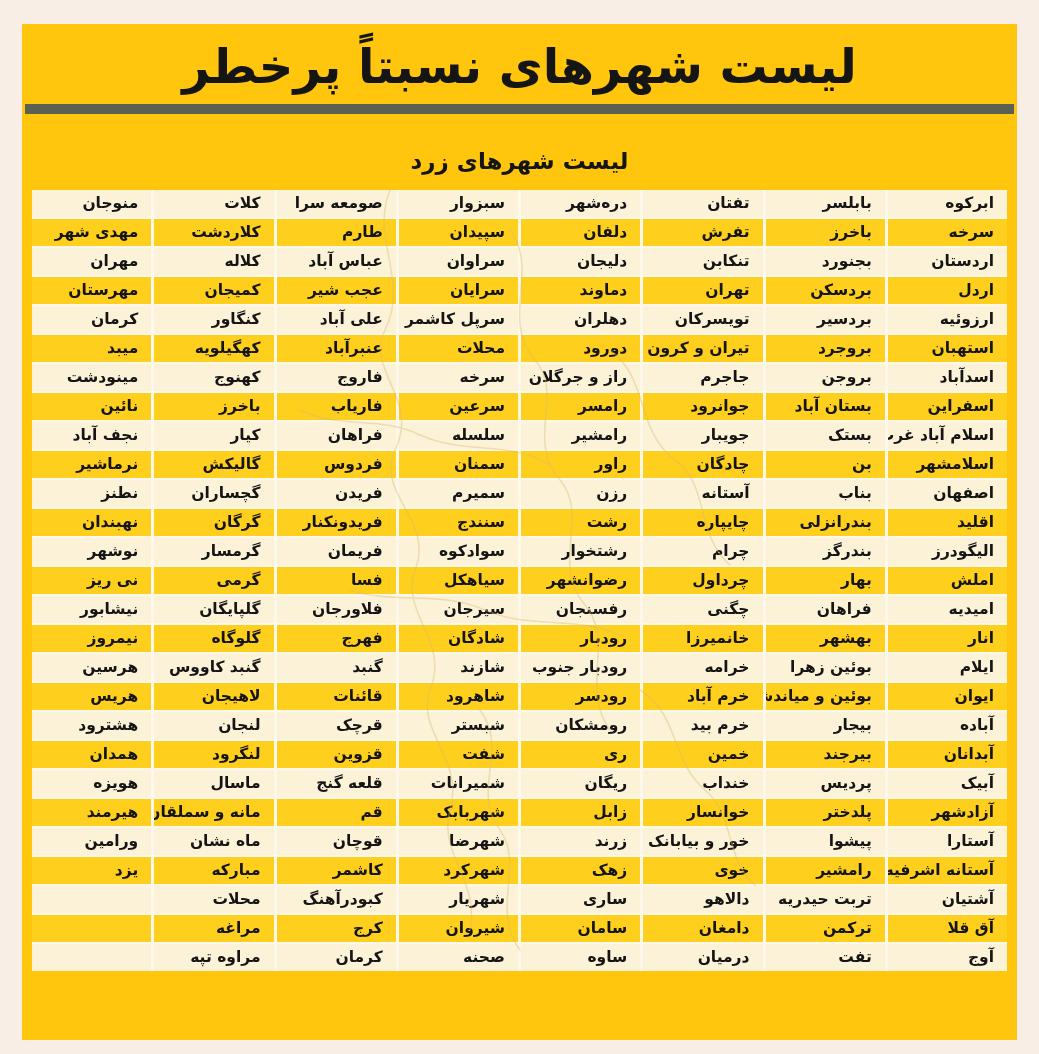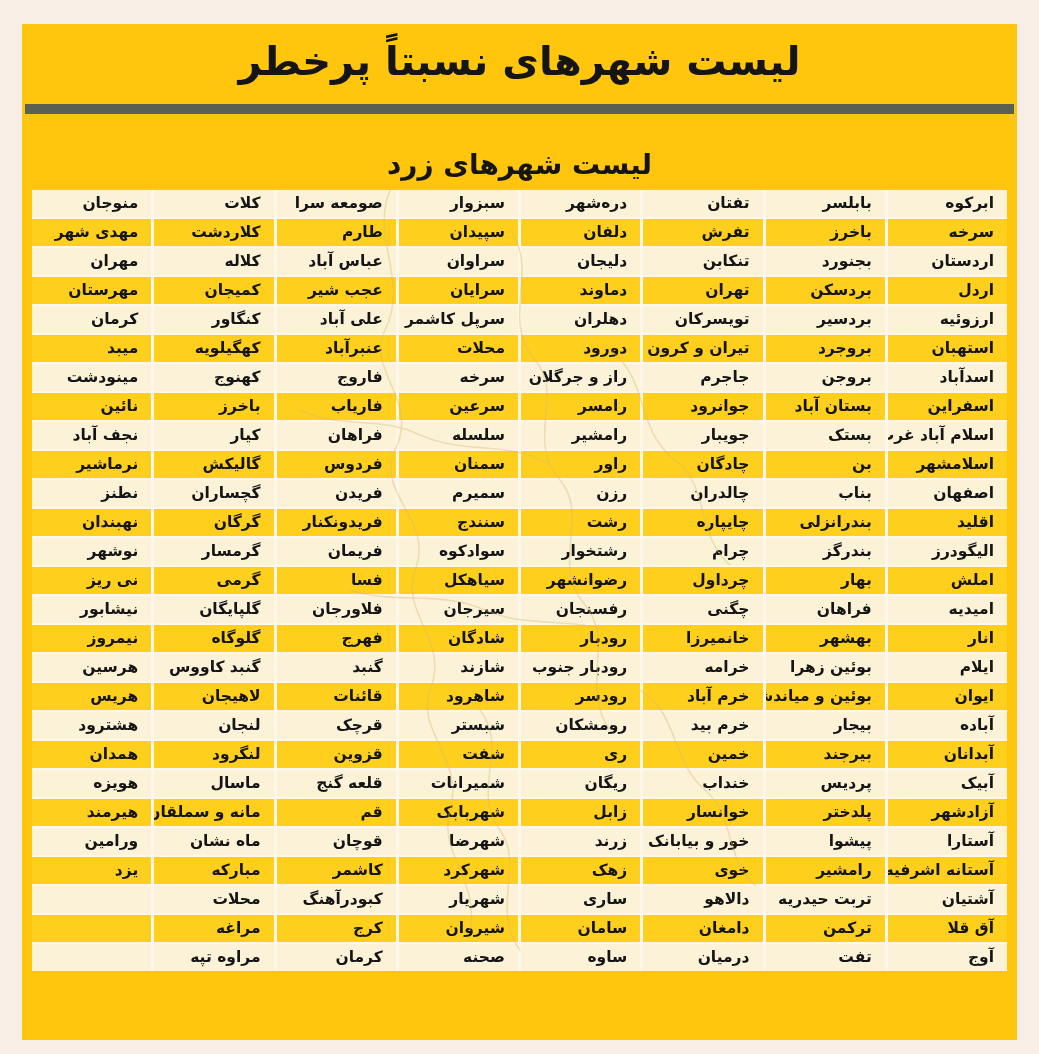--- a/index.html
+++ b/index.html
@@ -20,7 +20,7 @@
   .title {
     position: absolute; top: 14px; left: 0; right: 0;
     text-align: center;
-    font-size: 40px; font-weight: bold;
+    font-size: 48px; font-weight: bold;
     letter-spacing: -1px;
     color: var(--text, #151515);
   }

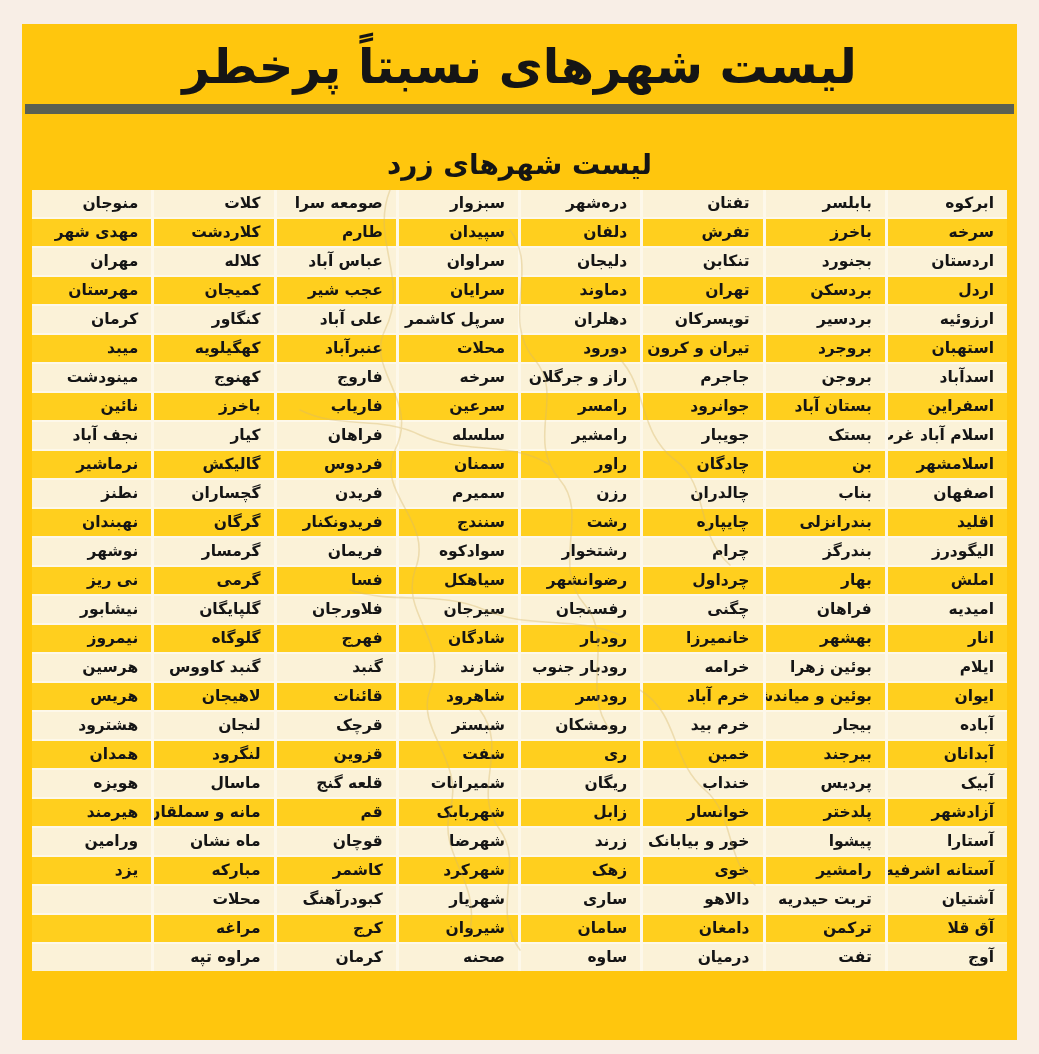--- a/index.html
+++ b/index.html
@@ -34,7 +34,7 @@
   .subtitle {
     position: absolute; top: 124px; left: 0; right: 0;
     text-align: center;
-    font-size: 28px; font-weight: bold;
+    font-size: 23px; font-weight: bold;
     color: var(--text, #151515);
   }
 

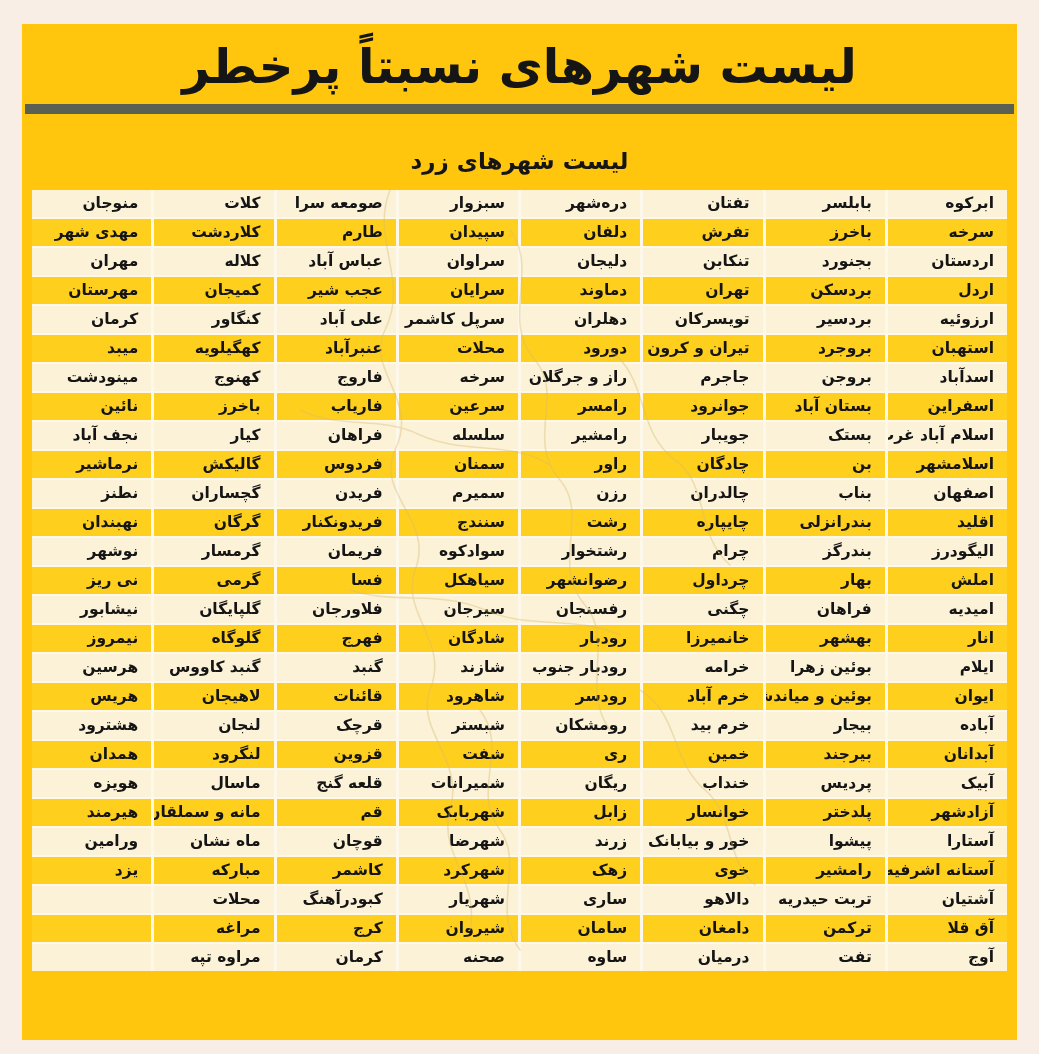--- a/index.html
+++ b/index.html
@@ -158,7 +158,7 @@
       <div class="cell gold">نرماشیر</div>
       <div class="cell cream">اصفهان</div>
       <div class="cell cream">بناب</div>
-      <div class="cell cream">چالدران</div>
+      <div class="cell cream">آستانه</div>
       <div class="cell cream">رزن</div>
       <div class="cell cream">سمیرم</div>
       <div class="cell cream">فریدن</div>

